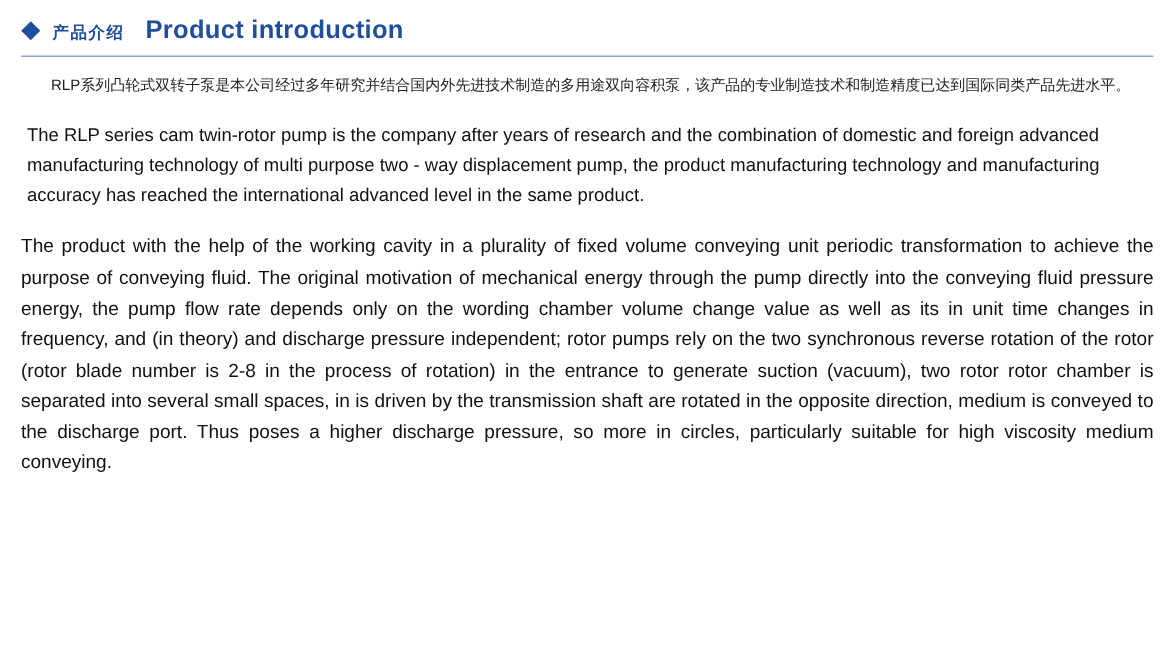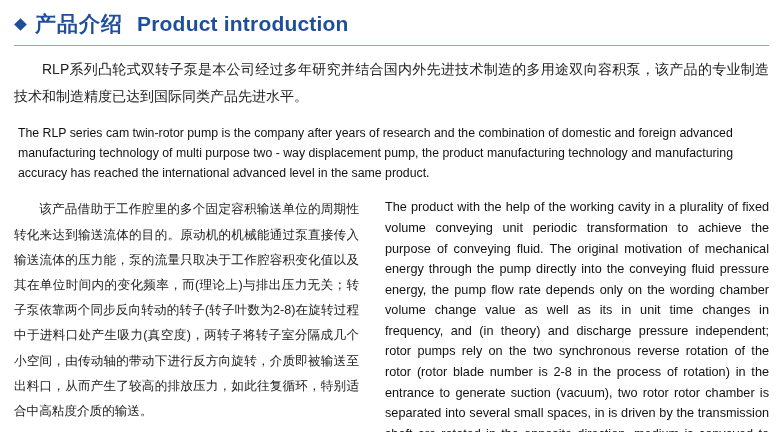--- a/index.html
+++ b/index.html
@@ -39,7 +39,7 @@
     flex: 0 0 auto;
   }
   .heading .title-cn {
-    font-size: 21px;
+    font-size: 11px;
     font-weight: bold;
     color: #1f4e9c;
     letter-spacing: 1px;

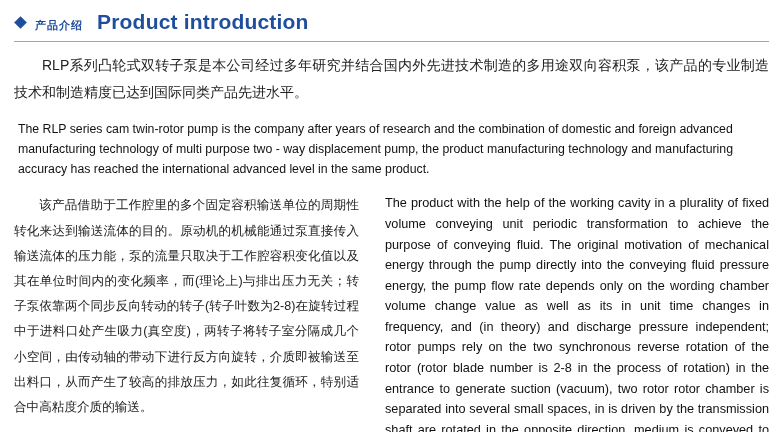--- a/index.html
+++ b/index.html
@@ -45,7 +45,7 @@
     letter-spacing: 1px;
   }
   .heading .title-en {
-    font-size: 21px;
+    font-size: 17px;
     font-weight: bold;
     color: #1f4e9c;
     letter-spacing: 0.2px;

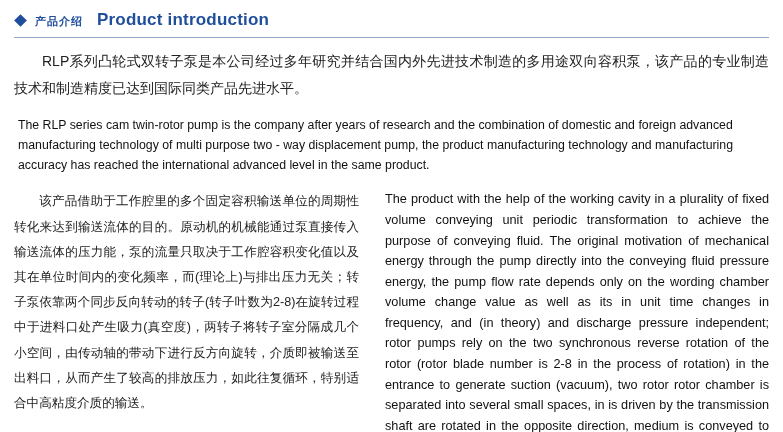--- a/index.html
+++ b/index.html
@@ -58,7 +58,7 @@
 
   
   .intro-cn {
-    font-size: 14px;
+    font-size: 10px;
     line-height: 1.95;
     color: #222;
     text-align: justify;

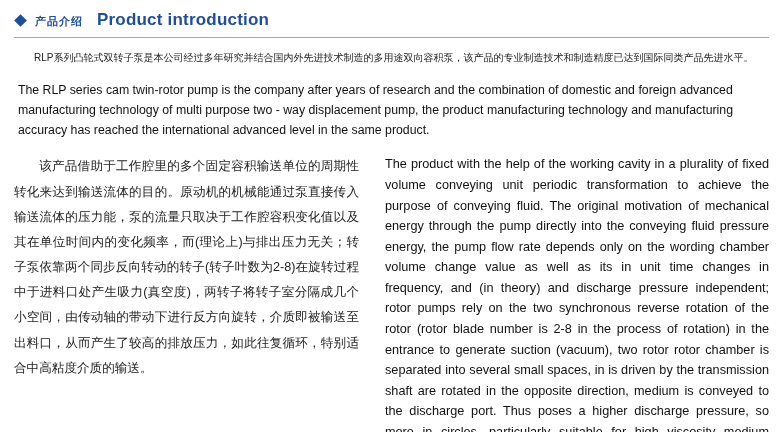--- a/index.html
+++ b/index.html
@@ -113,7 +113,6 @@
   <p class="intro-en">The RLP series cam twin-rotor pump is the company after years of research and the combination of domestic and foreign advanced manufacturing technology of multi purpose two - way displacement pump, the product manufacturing technology and manufacturing accuracy has reached the international advanced level in the same product.</p>
 
   <div class="columns">
-    <div class="col-cn">该产品借助于工作腔里的多个固定容积输送单位的周期性转化来达到输送流体的目的。原动机的机械能通过泵直接传入输送流体的压力能，泵的流量只取决于工作腔容积变化值以及其在单位时间内的变化频率，而(理论上)与排出压力无关；转子泵依靠两个同步反向转动的转子(转子叶数为2-8)在旋转过程中于进料口处产生吸力(真空度)，两转子将转子室分隔成几个小空间，由传动轴的带动下进行反方向旋转，介质即被输送至出料口，从而产生了较高的排放压力，如此往复循环，特别适合中高粘度介质的输送。</div>
     <div class="col-en">The product with the help of the working cavity in a plurality of fixed volume conveying unit periodic transformation to achieve the purpose of conveying fluid. The original motivation of mechanical energy through the pump directly into the conveying fluid pressure energy, the pump flow rate depends only on the wording chamber volume change value as well as its in unit time changes in frequency, and (in theory) and discharge pressure independent; rotor pumps rely on the two synchronous reverse rotation of the rotor (rotor blade number is 2-8 in the process of rotation) in the entrance to generate suction (vacuum), two rotor rotor chamber is separated into several small spaces, in is driven by the transmission shaft are rotated in the opposite direction, medium is conveyed to the discharge port. Thus poses a higher  discharge pressure, so more in circles, particularly suitable for high viscosity medium conveying.</div>
   </div>
 

